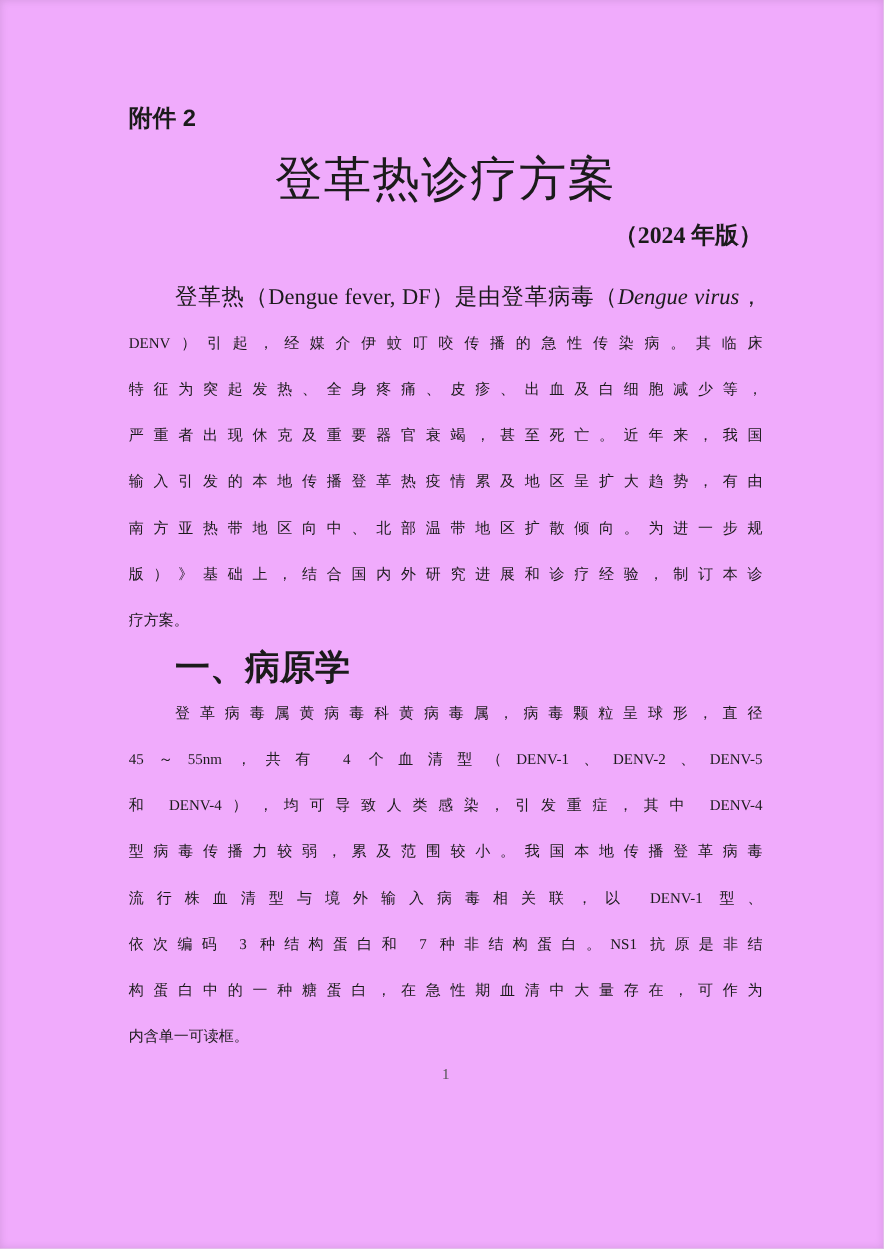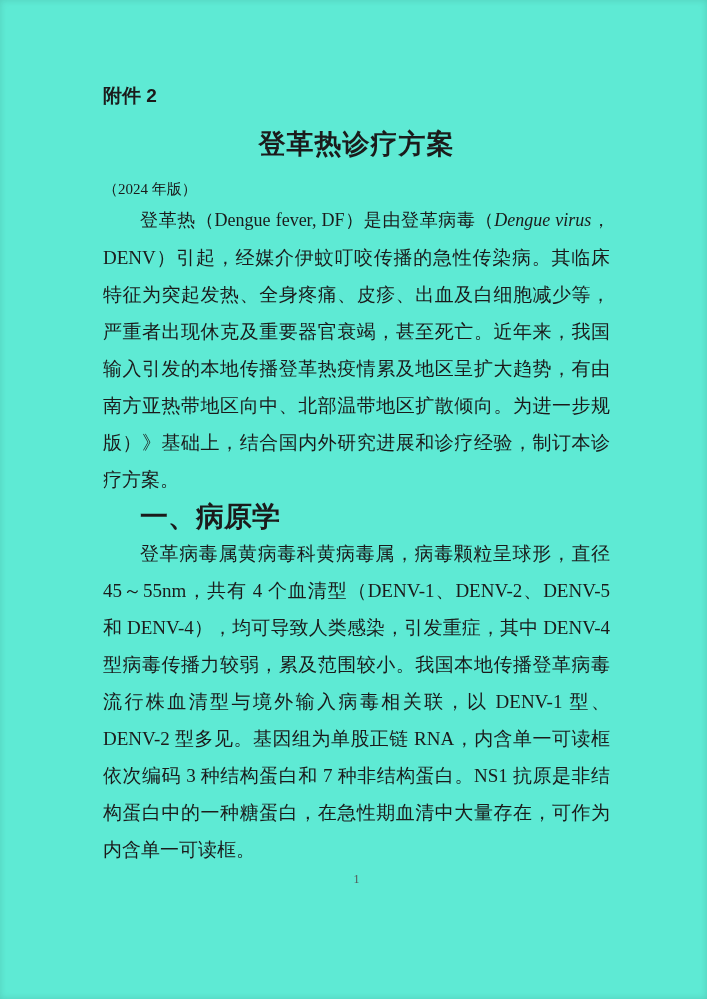--- a/index.html
+++ b/index.html
@@ -12,7 +12,7 @@
     width: 707px;
     height: 999px;
     margin: 0 auto;
-    background: #5eead4;
+    background: #f0abfc;
     box-shadow: inset 0 0 7px rgba(0,0,0,0.12);
     overflow: hidden;
     color: #1b1b1b;

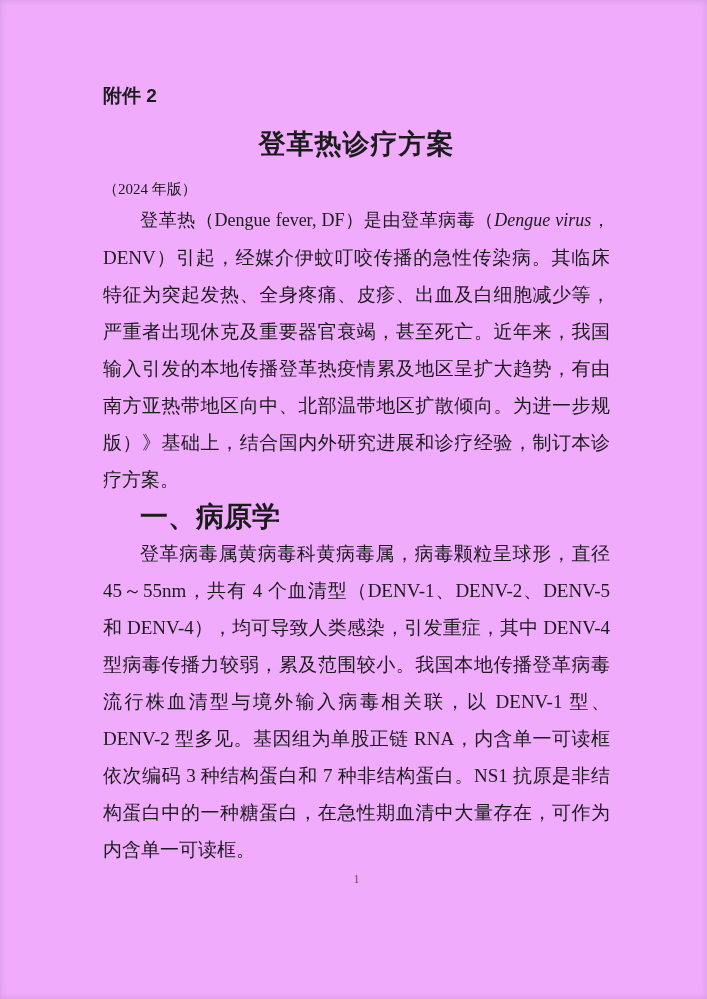--- a/index.html
+++ b/index.html
@@ -30,9 +30,9 @@
   }
   .title {
     margin-top: 18px;
-    font-size: 27px;
+    font-size: 38px;
     line-height: 36px;
-    font-weight: bold;
+    font-weight: normal;
     text-align: center;
     letter-spacing: 1px;
   }

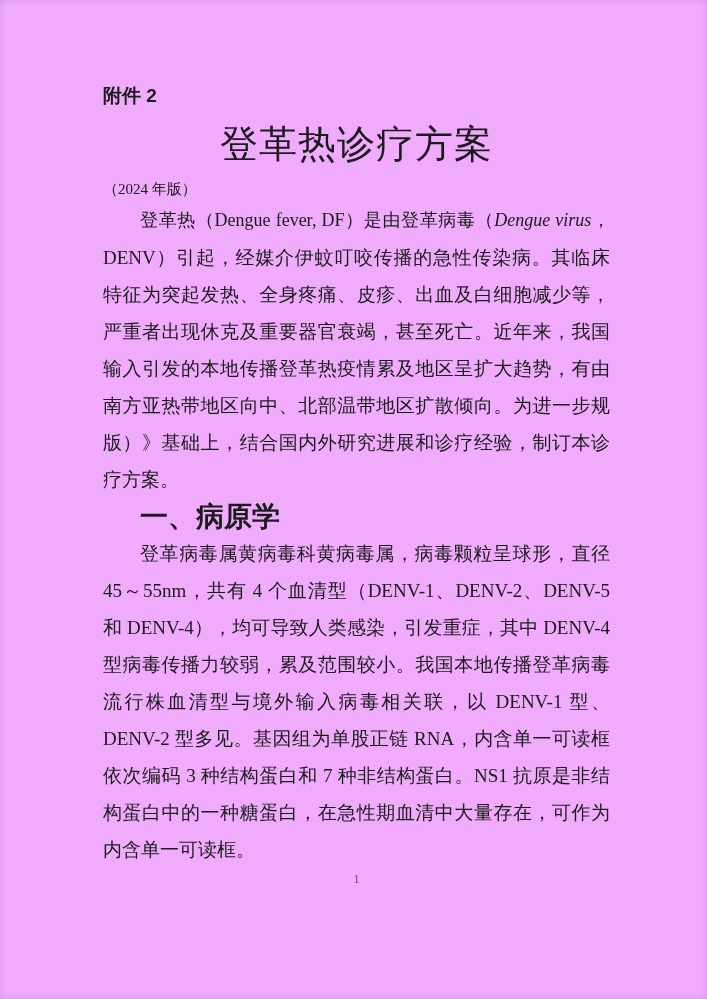--- a/index.html
+++ b/index.html
@@ -38,9 +38,10 @@
   }
   .edition {
     margin-top: 14px;
-    font-size: 15px;
+    font-size: 19px;
     line-height: 26px;
-    text-align: left;
+    text-align: right;
+    font-weight: bold;
   }
   .bodytext {
   }

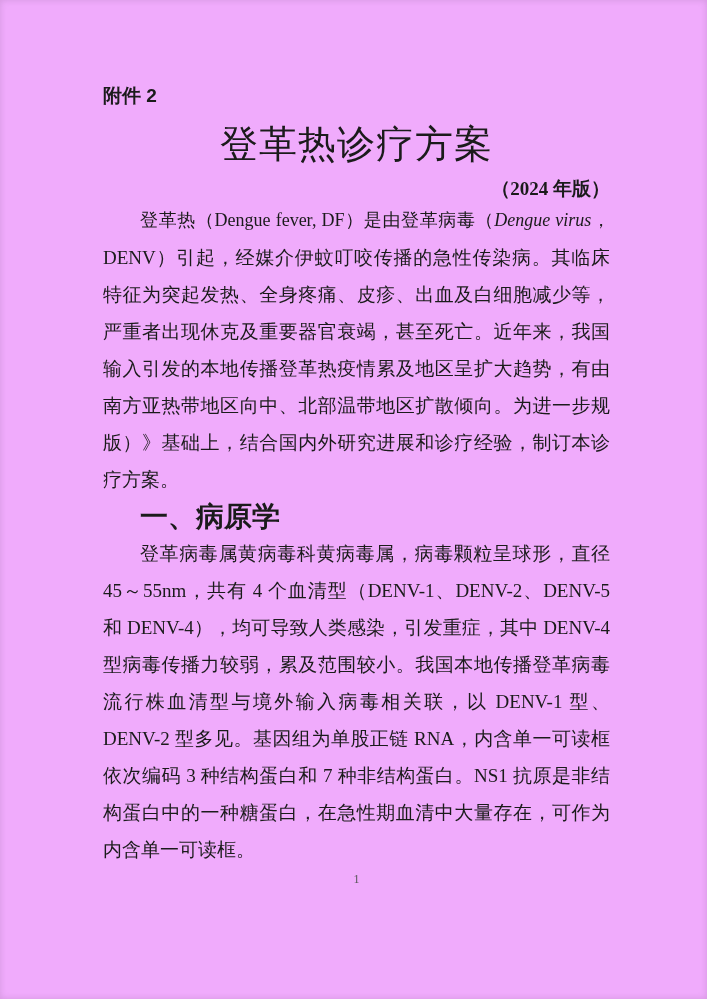--- a/index.html
+++ b/index.html
@@ -44,6 +44,7 @@
     font-weight: bold;
   }
   .bodytext {
+    margin-top: 17px;
   }
   .line {
     font-size: 19px;

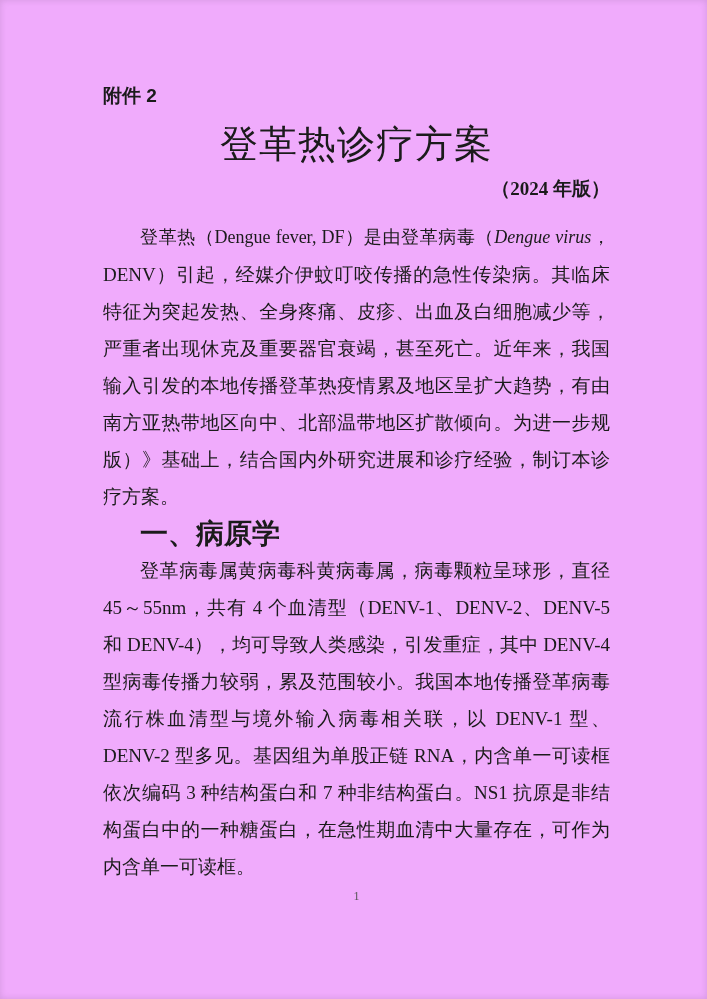--- a/index.html
+++ b/index.html
@@ -47,7 +47,7 @@
     margin-top: 17px;
   }
   .line {
-    font-size: 19px;
+    font-size: 12px;
     line-height: 37px;
     text-align: justify;
     text-align-last: justify;

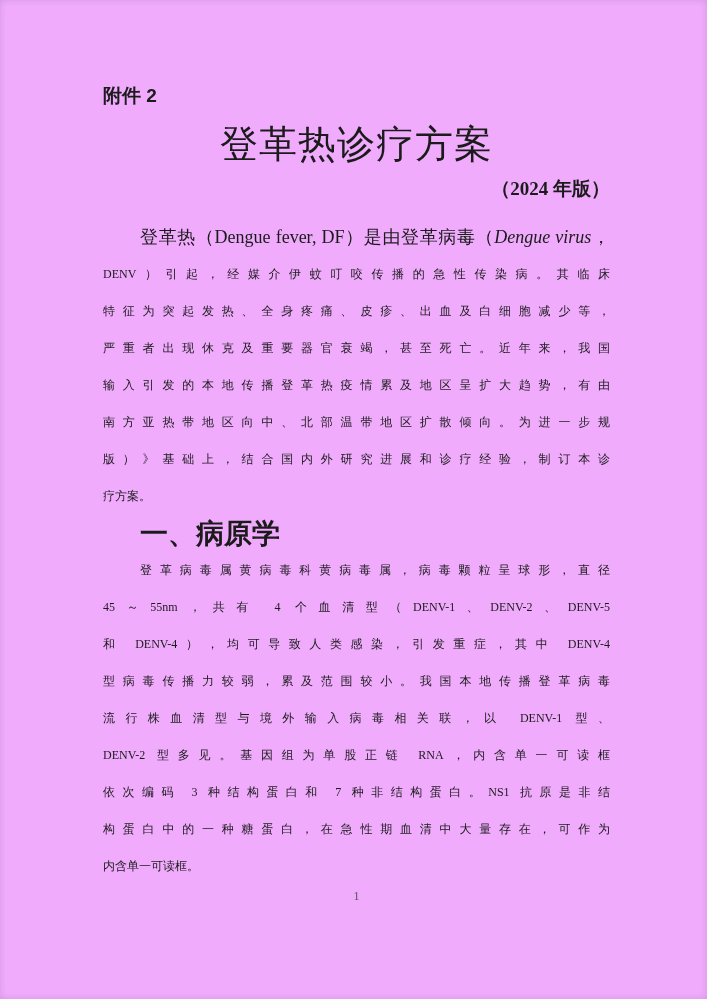--- a/index.html
+++ b/index.html
@@ -108,7 +108,6 @@
         <div class="line">和 DENV-4），均可导致人类感染，引发重症，其中 DENV-4</div>
         <div class="line">型病毒传播力较弱，累及范围较小。我国本地传播登革病毒</div>
         <div class="line">流行株血清型与境外输入病毒相关联，以 DENV-1 型、</div>
-        <div class="line">DENV-2 型多见。基因组为单股正链 RNA，内含单一可读框</div>
         <div class="line">依次编码 3 种结构蛋白和 7 种非结构蛋白。NS1 抗原是非结</div>
         <div class="line">构蛋白中的一种糖蛋白，在急性期血清中大量存在，可作为</div>
         <div class="line final">内含单一可读框。</div>

